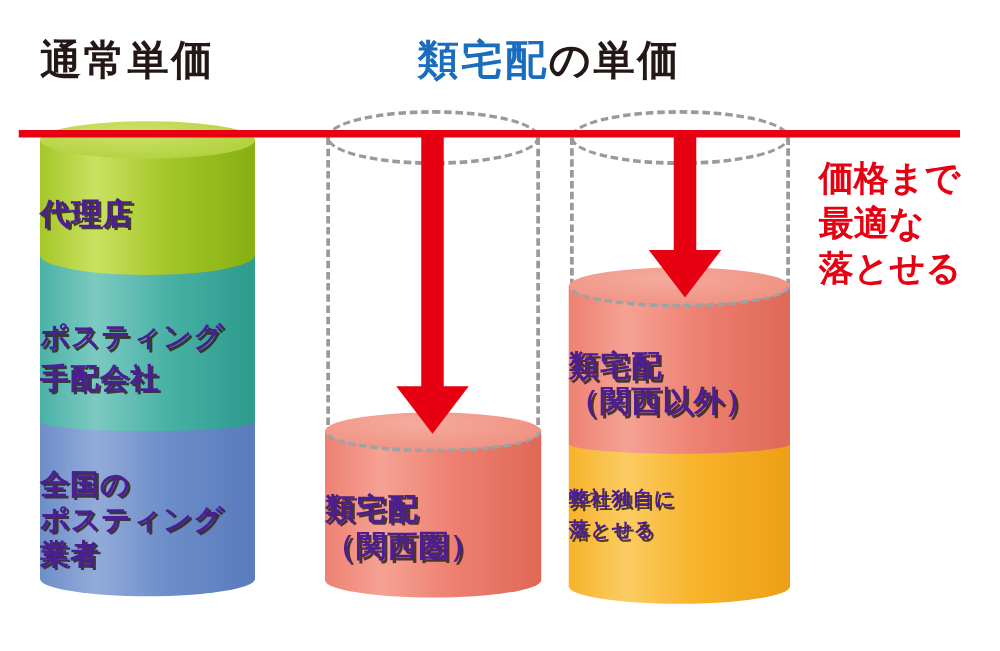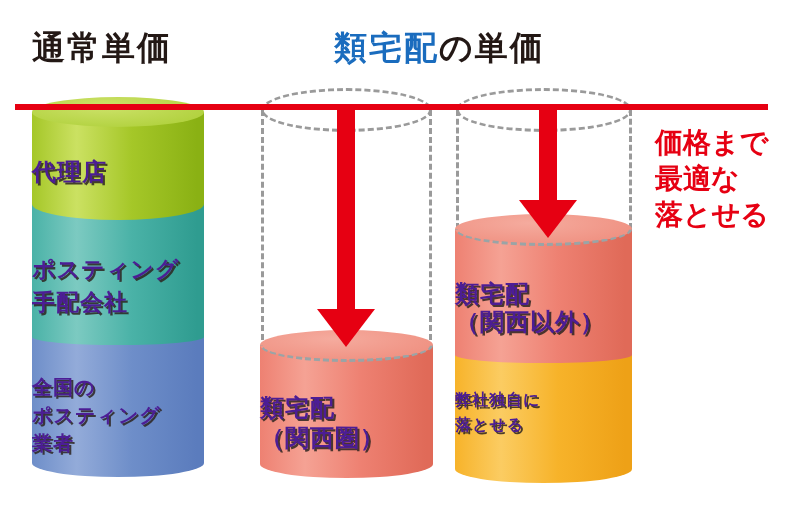--- a/index.html
+++ b/index.html
@@ -121,7 +121,7 @@
     <div>ポスティング</div>
     <div>手配会社</div>
   </div>
-  <div class="abs lbl" style="left:32px;top:373px;width:156px;font-size:20px;line-height:28px;">
+  <div class="abs lbl" style="left:32px;top:373px;width:156px;font-size:23px;line-height:28px;">
     <div>全国の</div>
     <div>ポスティング</div>
     <div>業者</div>

